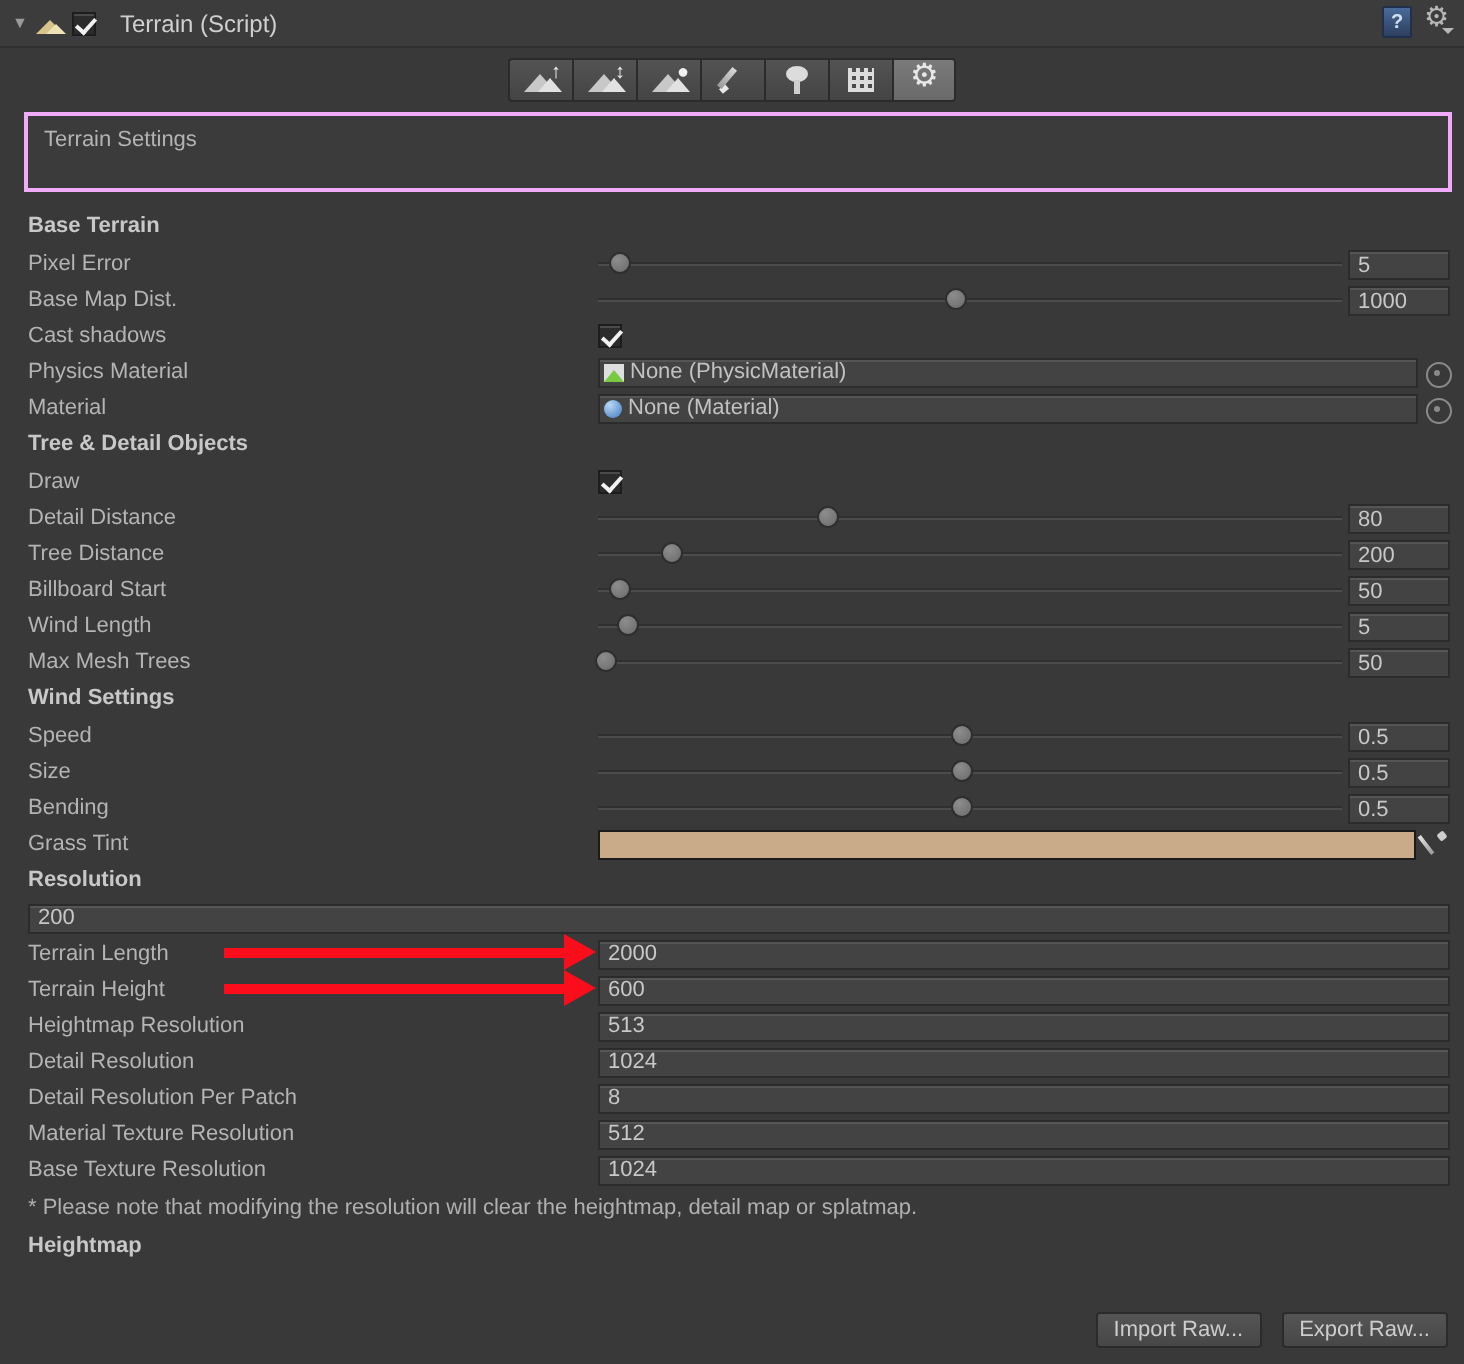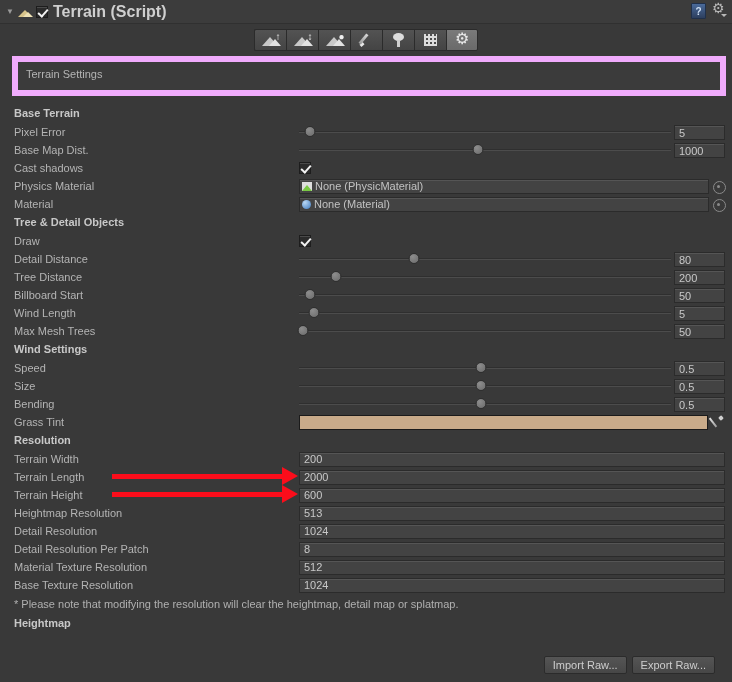--- a/index.html
+++ b/index.html
@@ -58,7 +58,7 @@
     transform: rotate(42deg);
   }
   .comp-title {
-    margin-left: 5px; font-weight: bold; color: #cfcfcf; font-size: 16px;
+    margin-left: 12px; font-weight: normal; color: #cfcfcf; font-size: 12px;
   }
   .header-right {
     position: absolute; right: 6px; top: 3px;

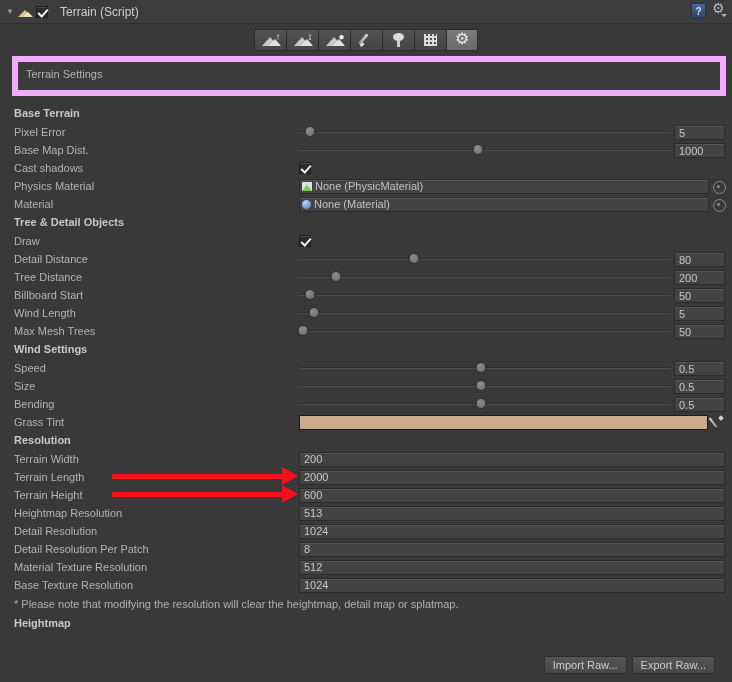--- a/index.html
+++ b/index.html
@@ -165,7 +165,7 @@
     margin: 2px 6px 8px 12px;
     height: 40px;
     background: #3b3b3b;
-    border: 6px solid #f0abfc;
+    border: 2px solid #f0abfc;
     padding: 6px 8px;
     color: #b4b4b4;
   }

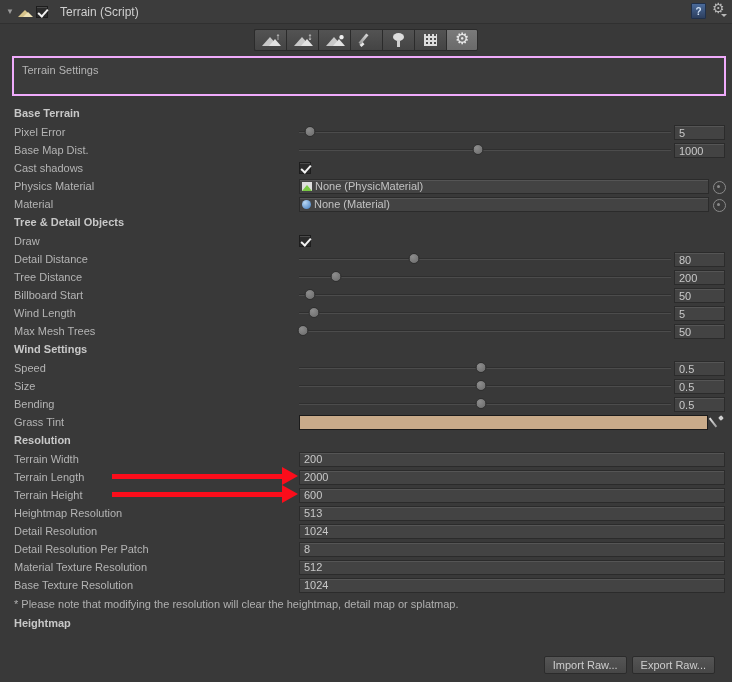--- a/index.html
+++ b/index.html
@@ -533,7 +533,6 @@
   <div class="section-title">Resolution</div>
 
   <div class="row">
-    <div class="lbl">Terrain Width</div>
     <div class="ctl">
         <div class="widefield">200</div>
       </div>

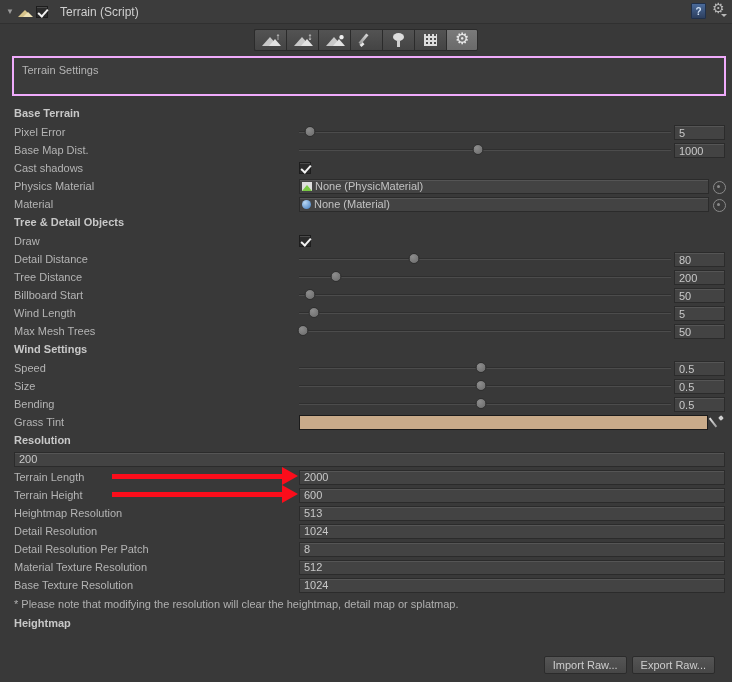--- a/index.html
+++ b/index.html
@@ -279,8 +279,8 @@
     padding: 4px 0 4px 14px; color: #b0b0b0; font-size: 11px;
   }
   .btnrow {
-    position: absolute; right: 17px; bottom: 8px;
-    display: flex; gap: 5px;
+    position: absolute; right: 8px; bottom: 8px;
+    display: flex; gap: 10px;
   }
   .ubtn {
     height: 18px; padding: 0 8px;

